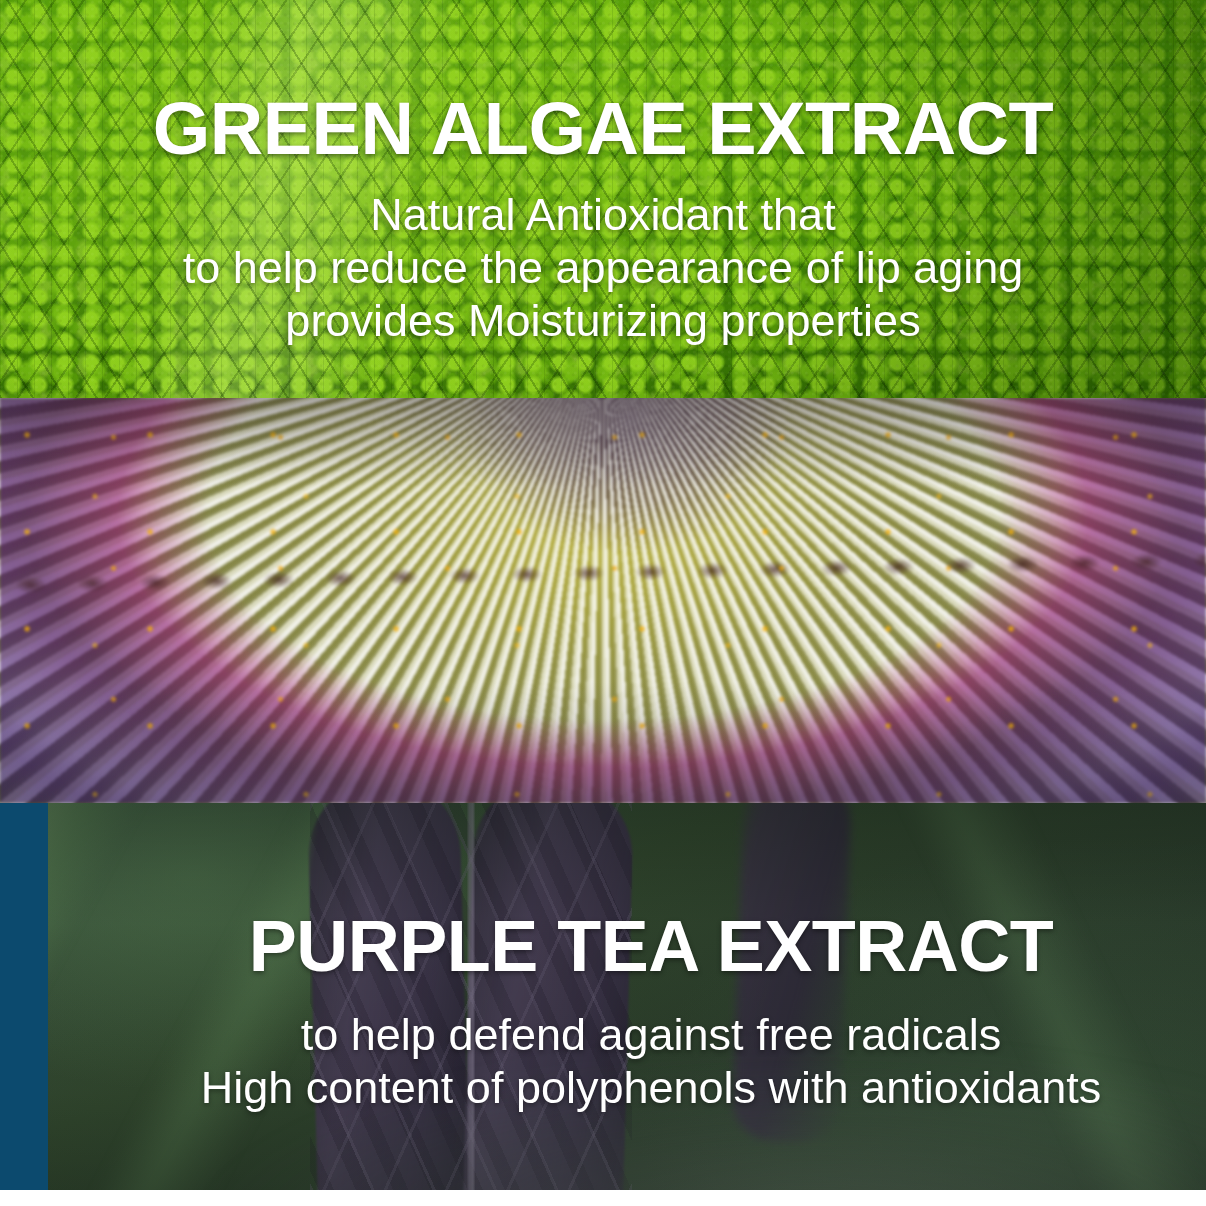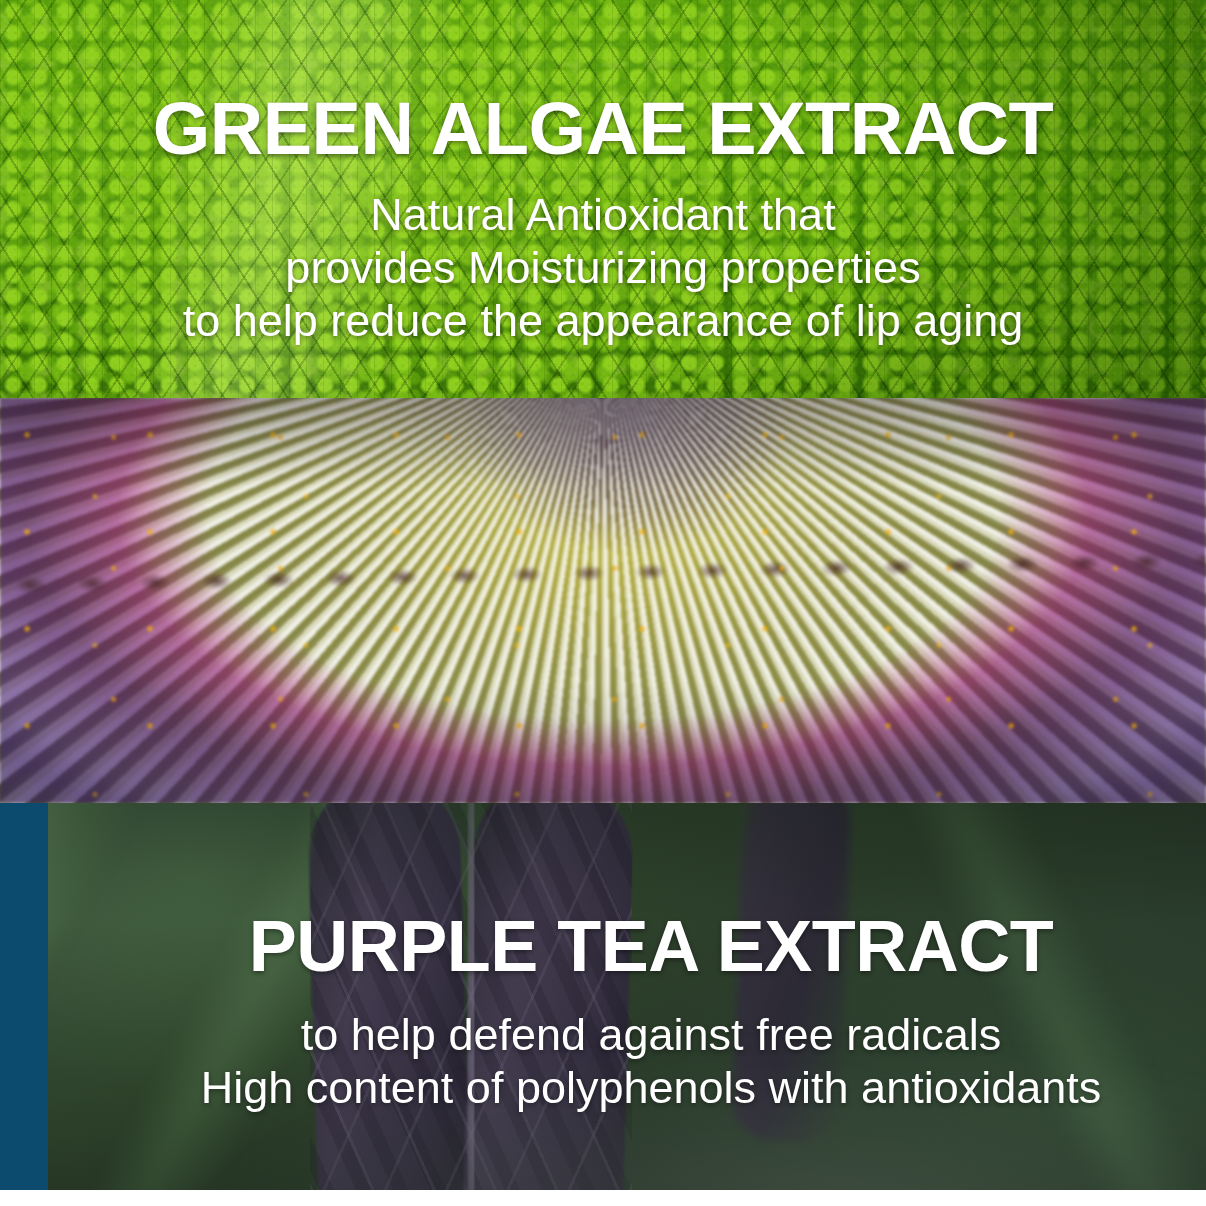--- a/index.html
+++ b/index.html
@@ -318,8 +318,8 @@
       <h2 class="title">GREEN ALGAE EXTRACT</h2>
       <p class="body-text">
         <span class="line">Natural Antioxidant that</span>
+        <span class="line">to help reduce the appearance of lip aging</span>
         <span class="line">provides Moisturizing properties</span>
-        <span class="line">to help reduce the appearance of lip aging</span>
       </p>
     </div>
   </section>

